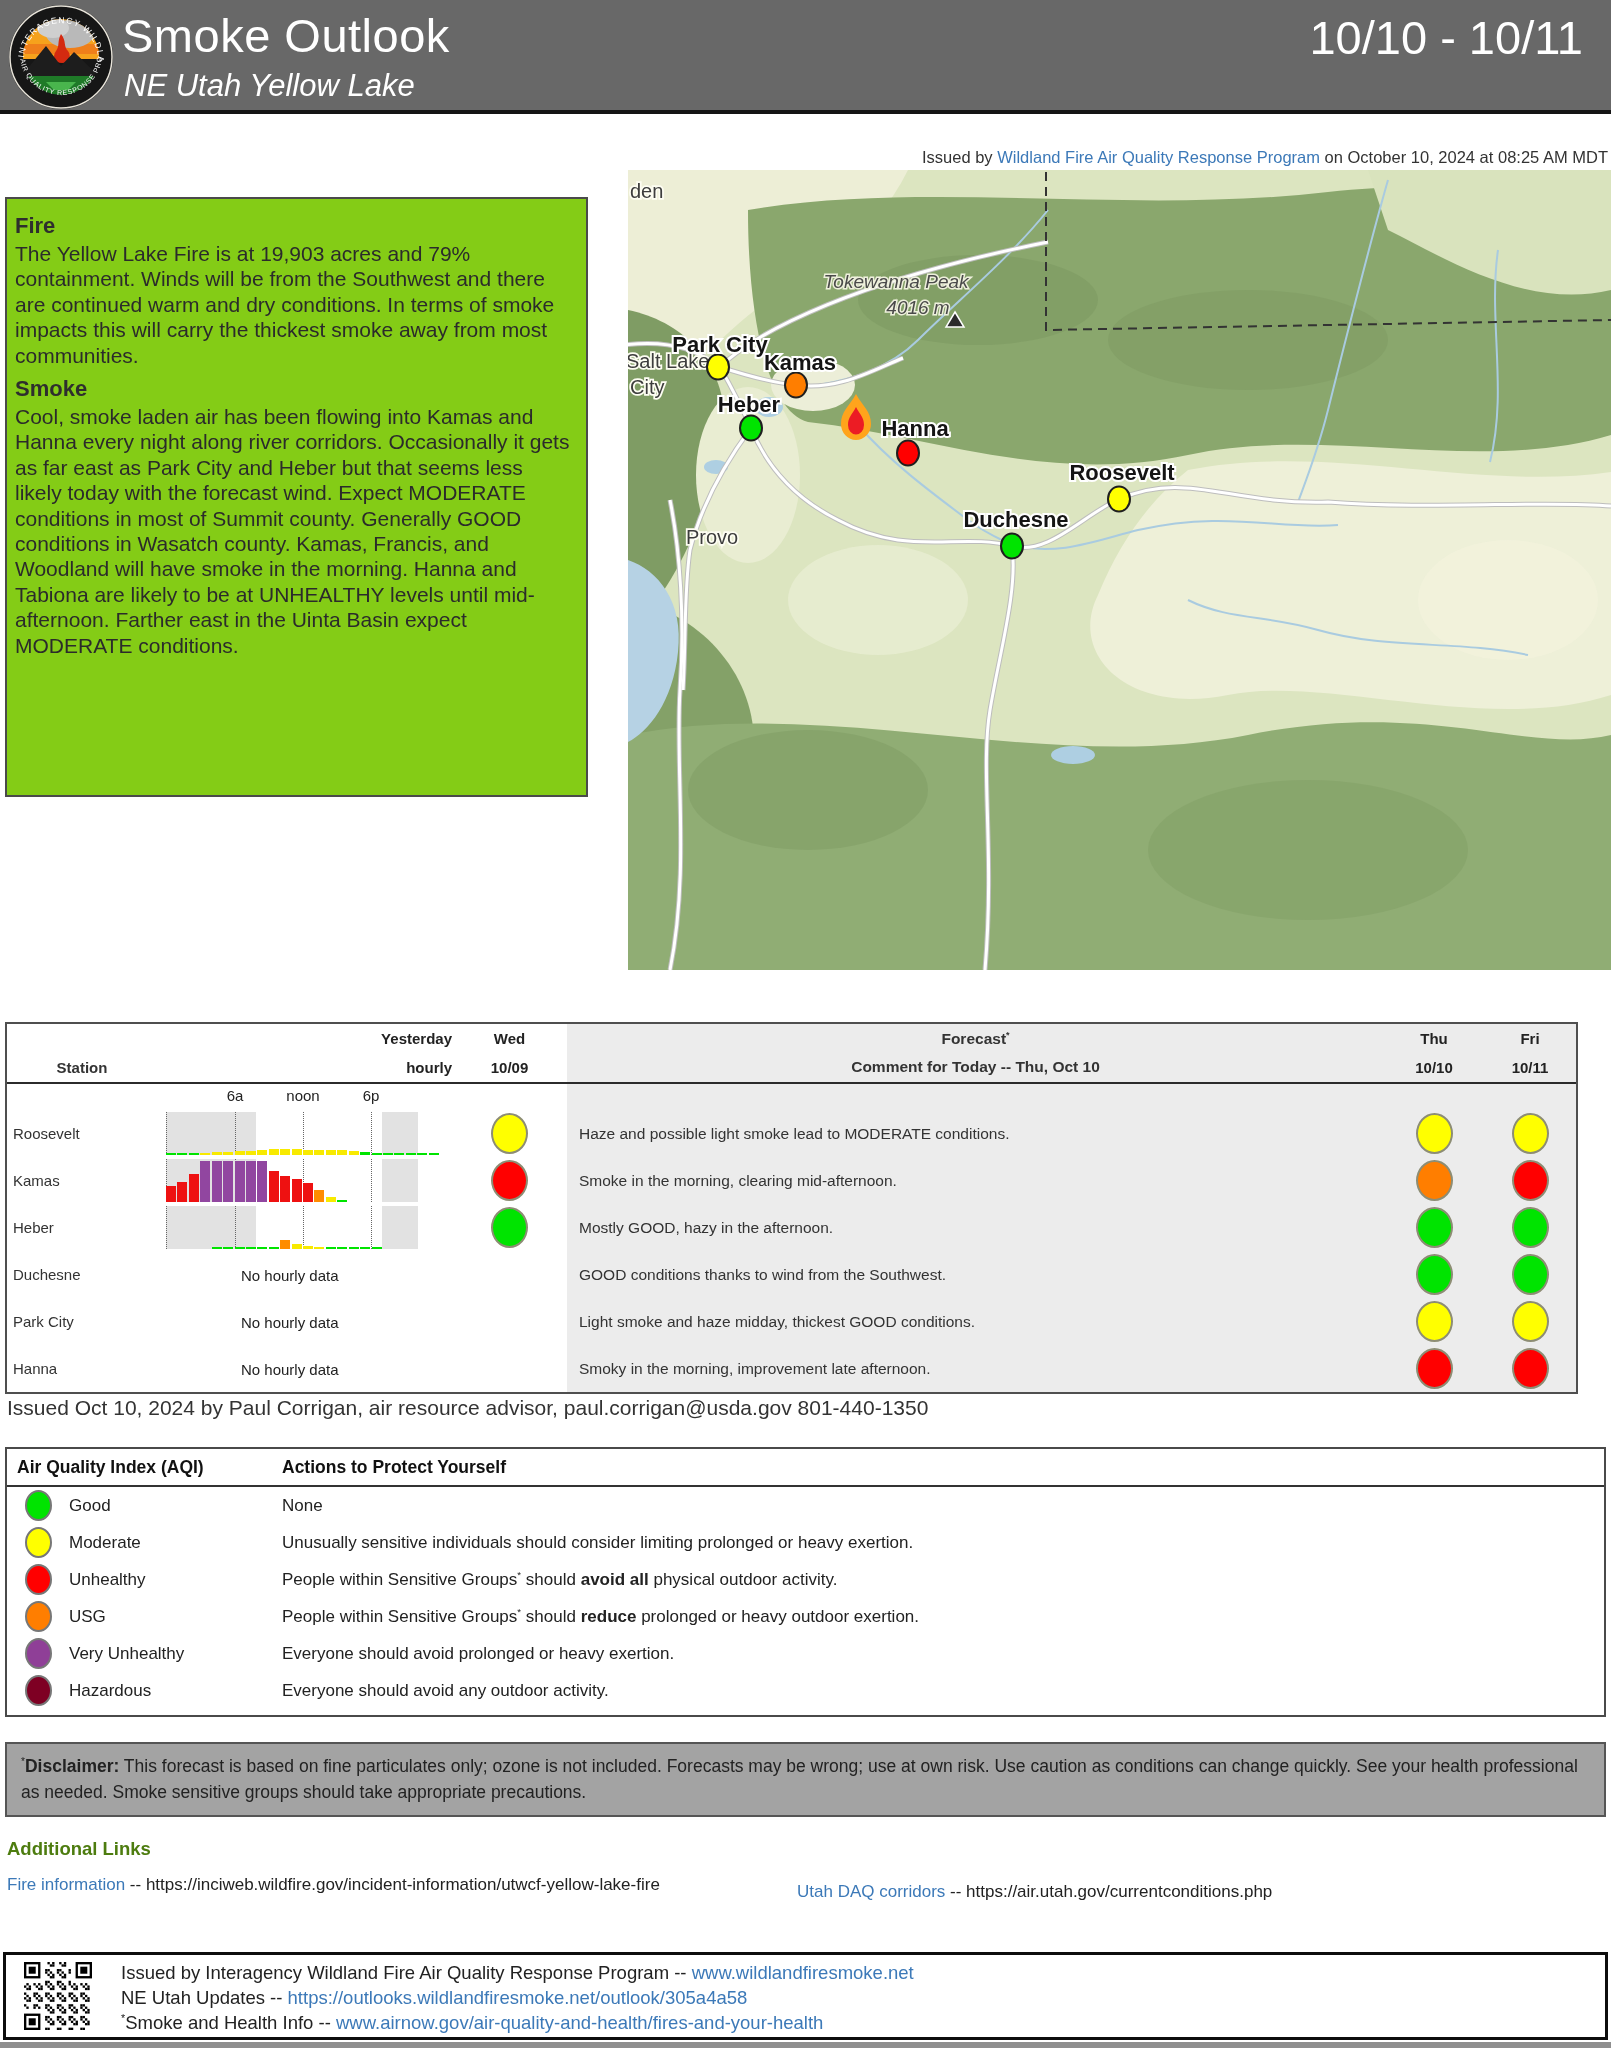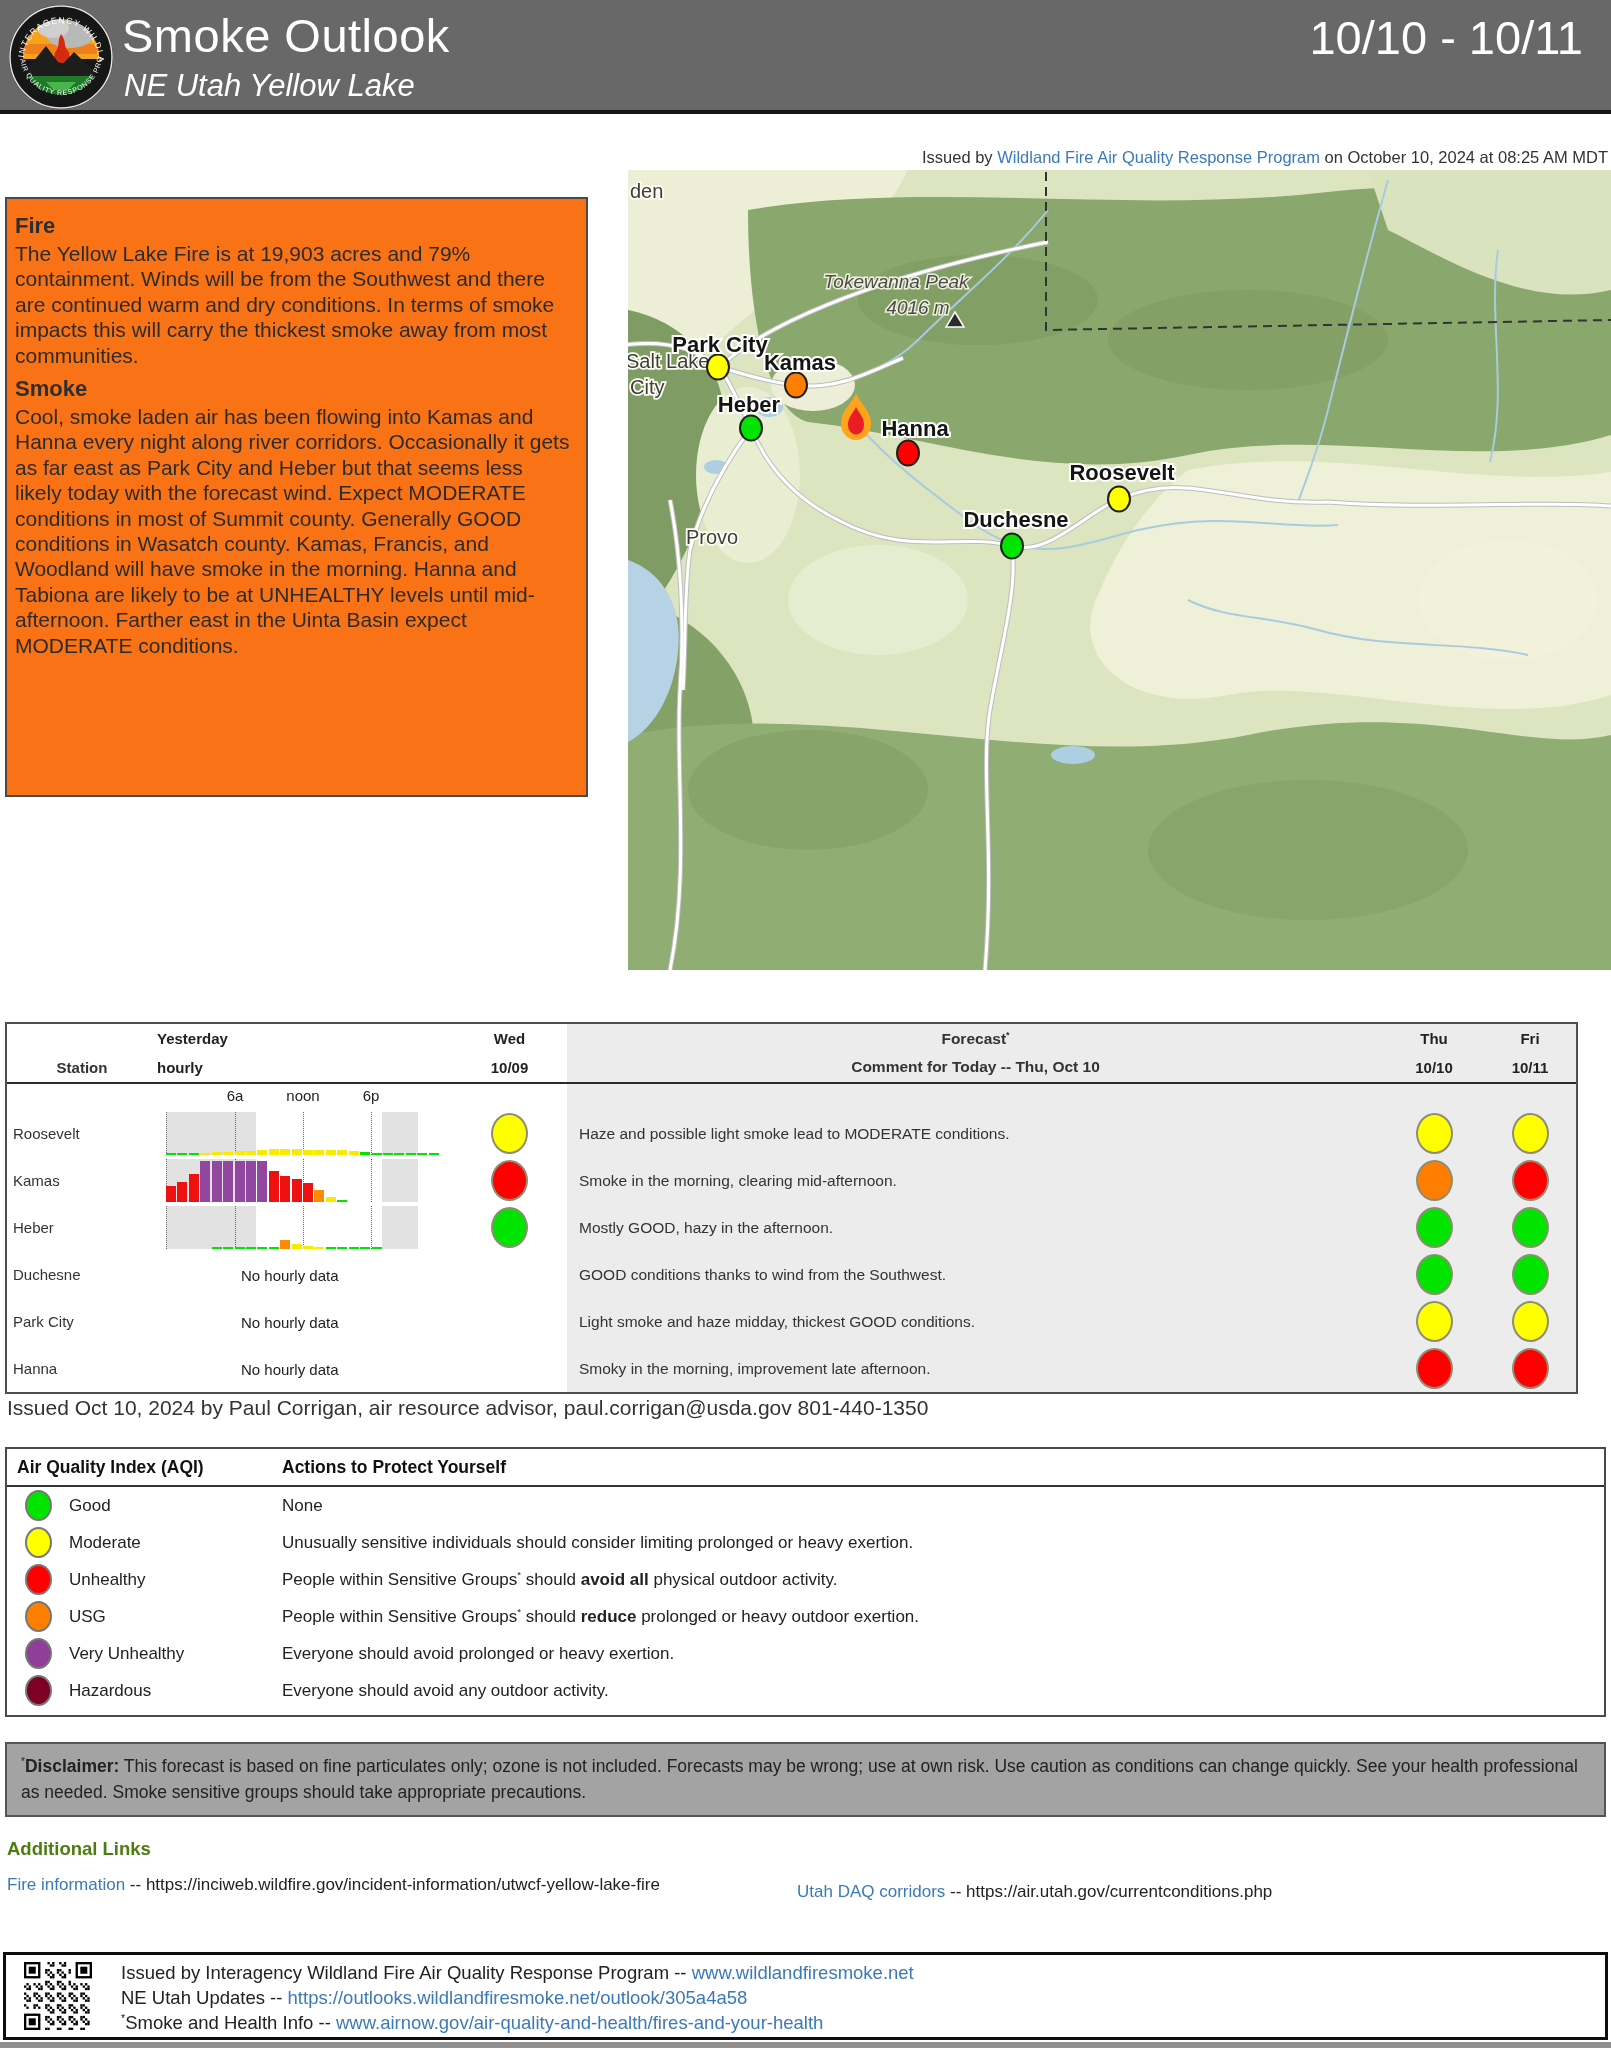--- a/index.html
+++ b/index.html
@@ -22,7 +22,7 @@
 
   
   .tbox{position:absolute;left:5px;top:197px;width:583px;height:600px;border:2px solid #4a4a4a;
-        box-sizing:border-box;padding:6px 12px 0 8px;background:#f97316;}
+        box-sizing:border-box;padding:6px 12px 0 8px;background:#84cc16;}
   .tbox h3{margin:8px 0 2px 0;font-size:22px;color:#2e2e2e;}
   .tbox p{margin:0;font-size:21px;line-height:1.21;color:#2b2b2b;}
 

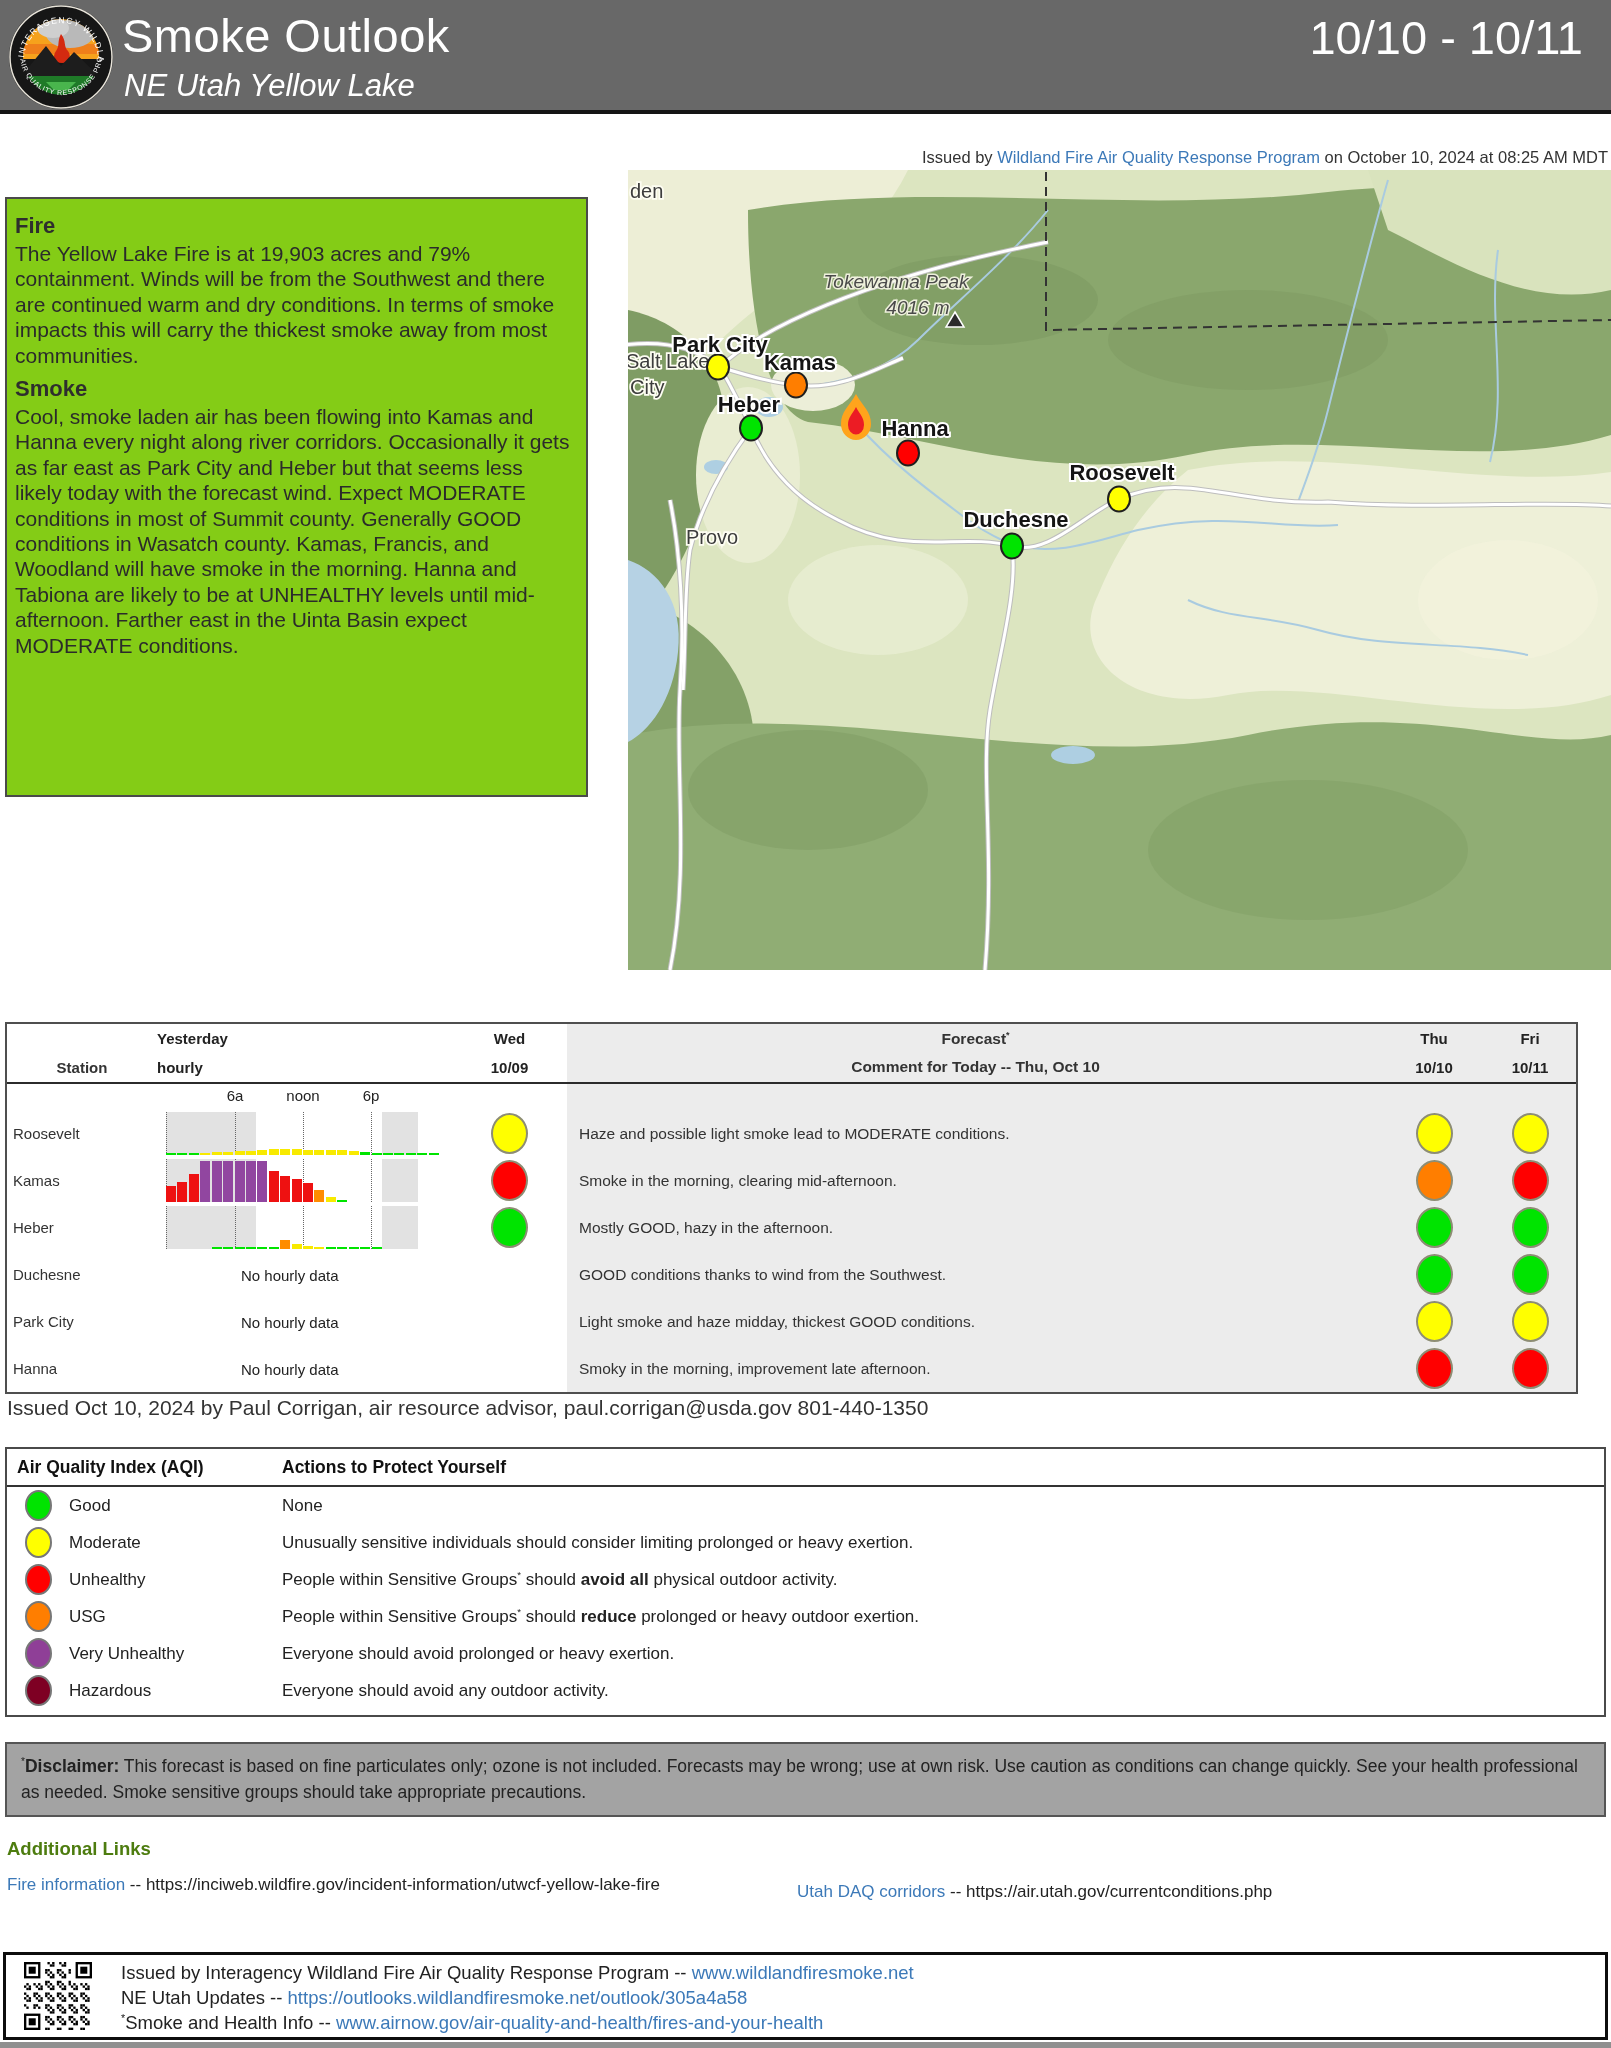--- a/index.html
+++ b/index.html
@@ -51,7 +51,7 @@
   .t-head{height:58px;border-bottom:2px solid #2b2b2b;font-weight:bold;font-size:15px;color:#222;}
   .t-head .cell2{display:flex;flex-direction:column;justify-content:space-between;
                  padding:6px 0 6px 0;box-sizing:border-box;height:100%;}
-  .tc{text-align:left;}
+  .tc{text-align:right;}
   .t-hours{height:26px;}
   .hour-lab{position:absolute;top:3px;transform:translateX(-50%);font-size:15px;color:#222;}
   .st-row{height:47px;}

